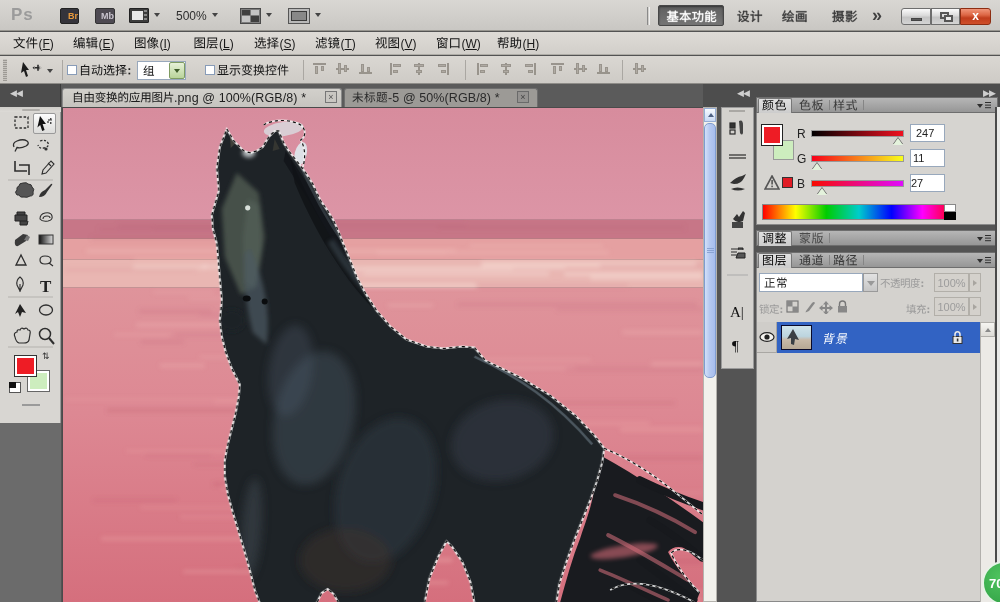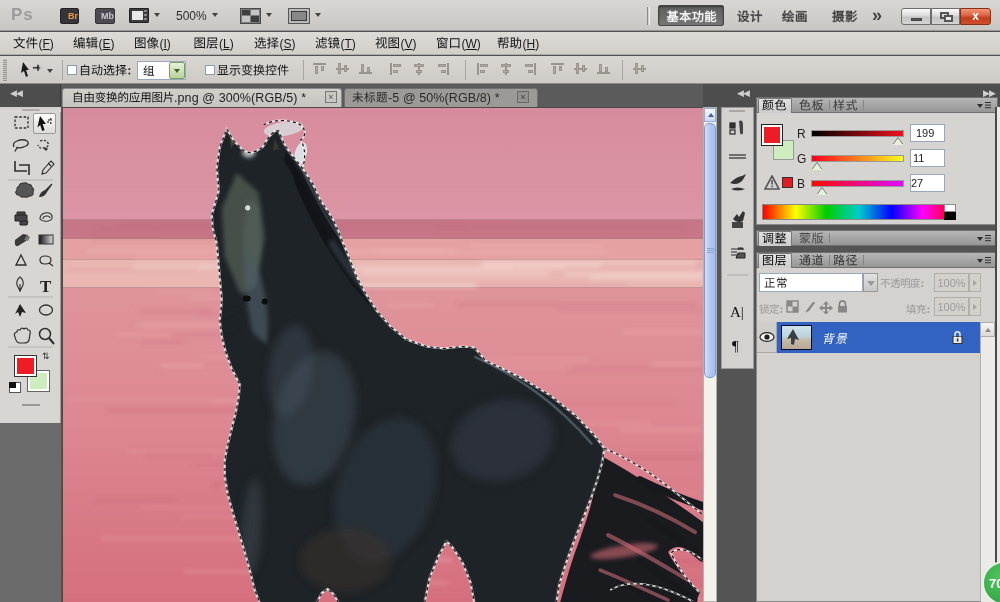--- a/index.html
+++ b/index.html
@@ -148,7 +148,7 @@
 <div class="ab" style="left:0;top:84px;width:61px;height:23px;background:#4d4d4d;border-right:1px solid #3a3a3a"></div>
 <div class="ab" style="left:10px;top:88px;color:#cfcfcf;font-size:9px;letter-spacing:-1px">◀◀</div>
 <div class="ab" style="left:62px;top:88px;width:280px;height:19px;background:linear-gradient(#d2d0cb,#c6c4bf);border-radius:3px 3px 0 0;border:1px solid #8a8a8a;border-bottom:none"></div>
-<div class="ab" style="left:174px;top:91px;font-size:12.5px;color:#1e1e1e;letter-spacing:.1px">.png @ 300%(RGB/5) *</div>
+<div class="ab" style="left:174px;top:91px;font-size:12.5px;color:#1e1e1e;letter-spacing:.1px">.png @ 100%(RGB/8) *</div>
 <div class="ab" style="left:325px;top:91px;width:12px;height:12px;border:1px solid #777;background:#c9c7c2;color:#555;font-size:9px;line-height:11px;text-align:center">×</div>
 <div class="ab" style="left:344px;top:88px;width:194px;height:19px;background:#9c9a96;border-radius:3px 3px 0 0;border:1px solid #6e6e6e;border-bottom:none"></div>
 <div class="ab" style="left:388px;top:91px;font-size:12.5px;color:#2a2a2a;letter-spacing:.1px">-5 @ 50%(RGB/8) *</div>

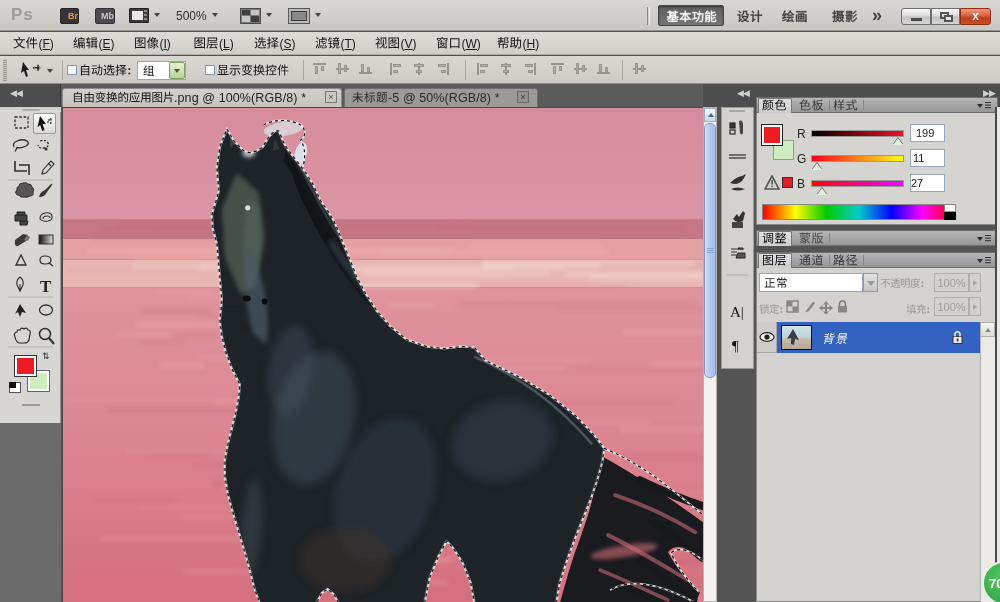--- a/index.html
+++ b/index.html
@@ -411,7 +411,7 @@
 <div class="ab" style="left:797px;top:127px;font-size:12px;color:#222">R</div>
 <div class="ab" style="left:811px;top:130px;width:93px;height:7px;background:linear-gradient(90deg,#000,#f01020);border:1px solid #999"></div>
 <div class="ab" style="left:893px;top:138px;width:0;height:0;border-left:5px solid transparent;border-right:5px solid transparent;border-bottom:7px solid #e4f2dc;filter:drop-shadow(0 -1px 0 #555)"></div>
-<div class="vbox" style="left:910px;top:124px;width:35px;height:18px;line-height:17px;padding-left:5px">199</div>
+<div class="vbox" style="left:910px;top:124px;width:35px;height:18px;line-height:17px;padding-left:5px">247</div>
 <div class="ab" style="left:797px;top:152px;font-size:12px;color:#222">G</div>
 <div class="ab" style="left:811px;top:155px;width:93px;height:7px;background:linear-gradient(90deg,#f7001b,#f7ff1b);border:1px solid #999"></div>
 <div class="ab" style="left:812px;top:163px;width:0;height:0;border-left:5px solid transparent;border-right:5px solid transparent;border-bottom:7px solid #e4f2dc;filter:drop-shadow(0 -1px 0 #555)"></div>

